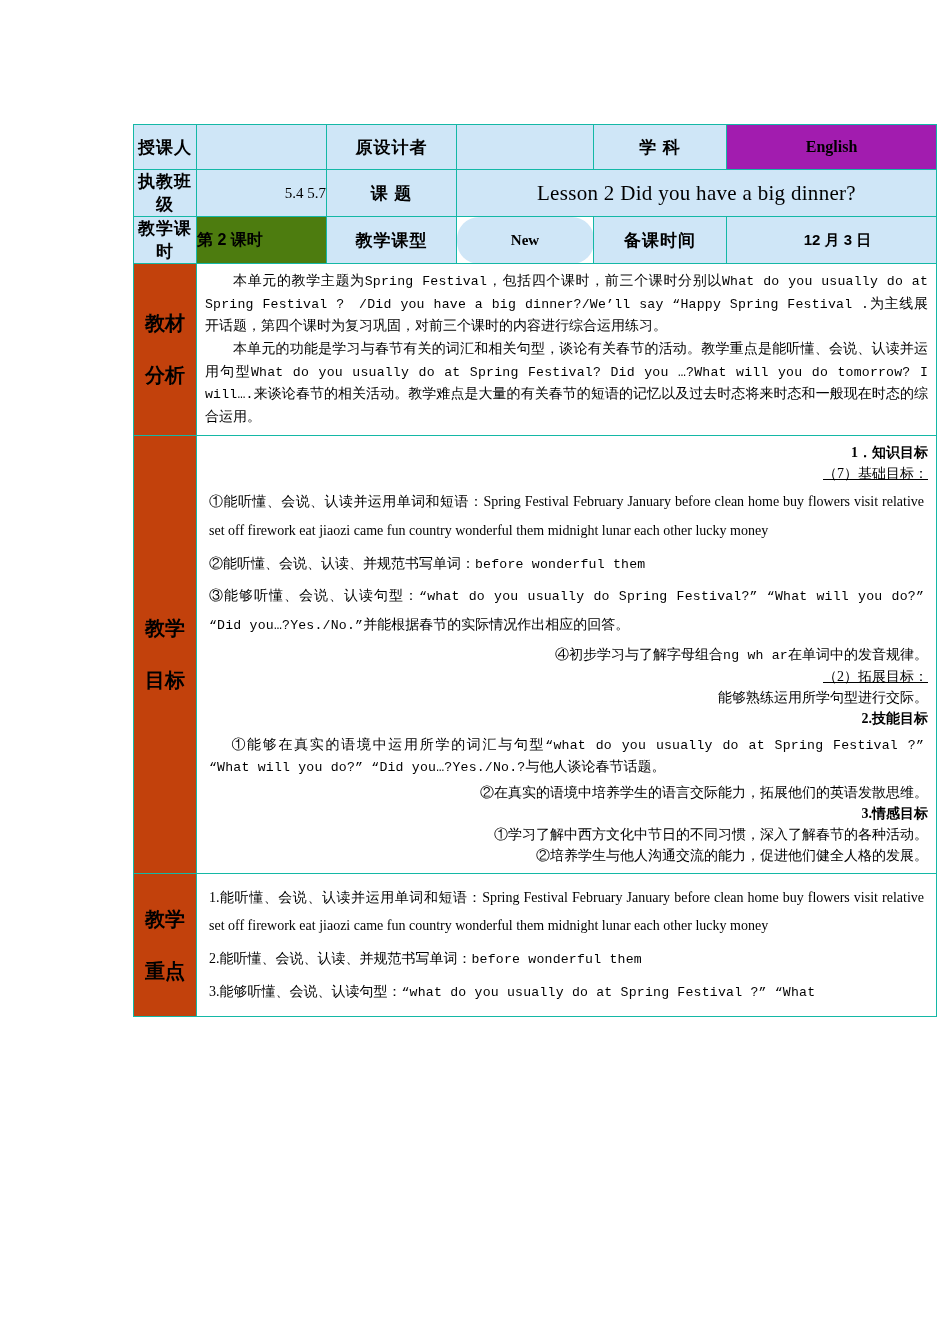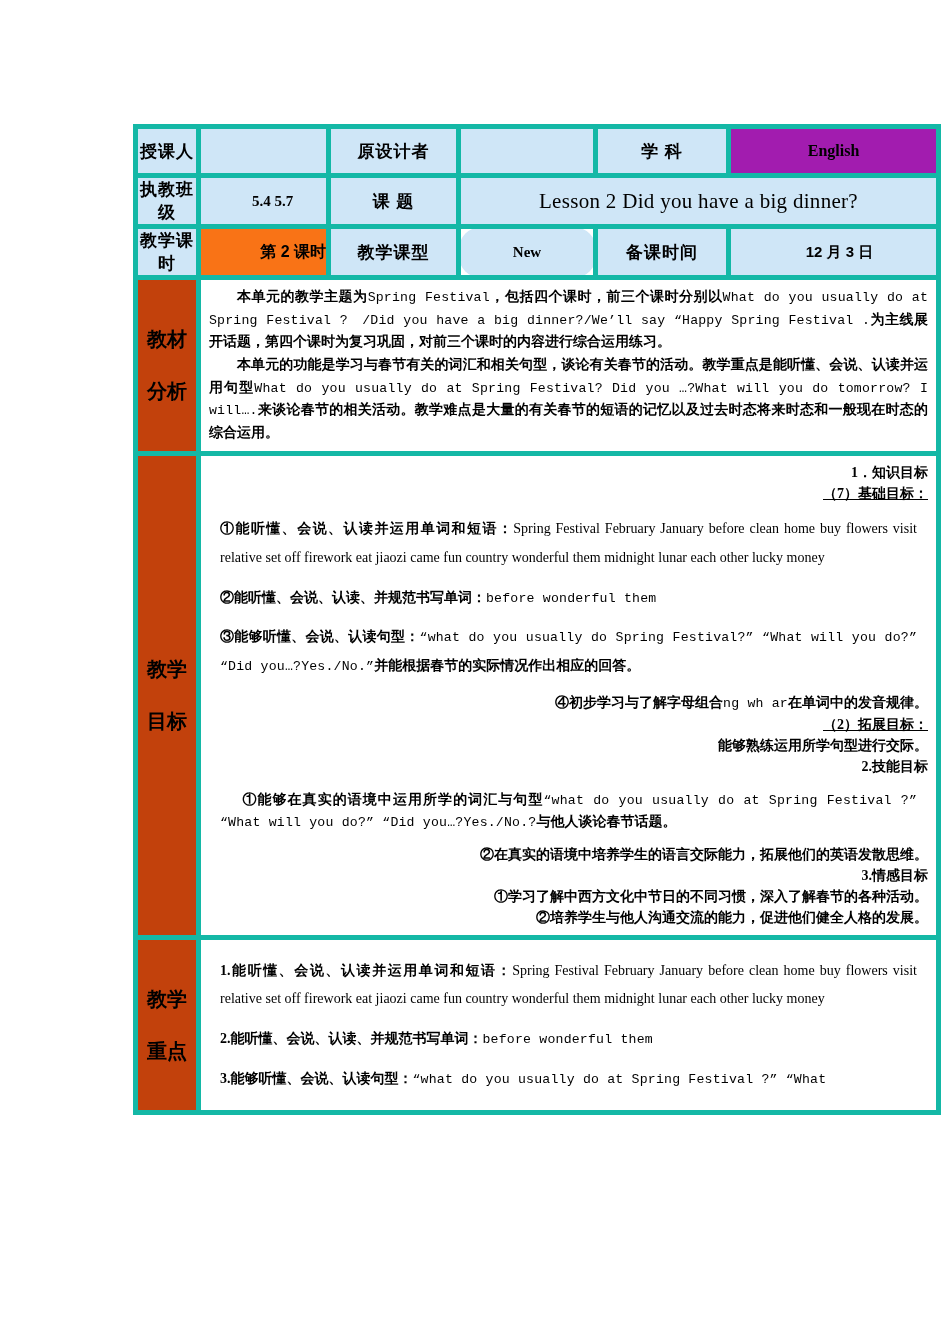--- a/index.html
+++ b/index.html
@@ -29,7 +29,7 @@
     table-layout: fixed;
   }
   table.lesson-table td {
-    border: 5px solid #14b8a6;
+    border: 1px solid #14b8a6;
     padding: 0;
     vertical-align: middle;
   }

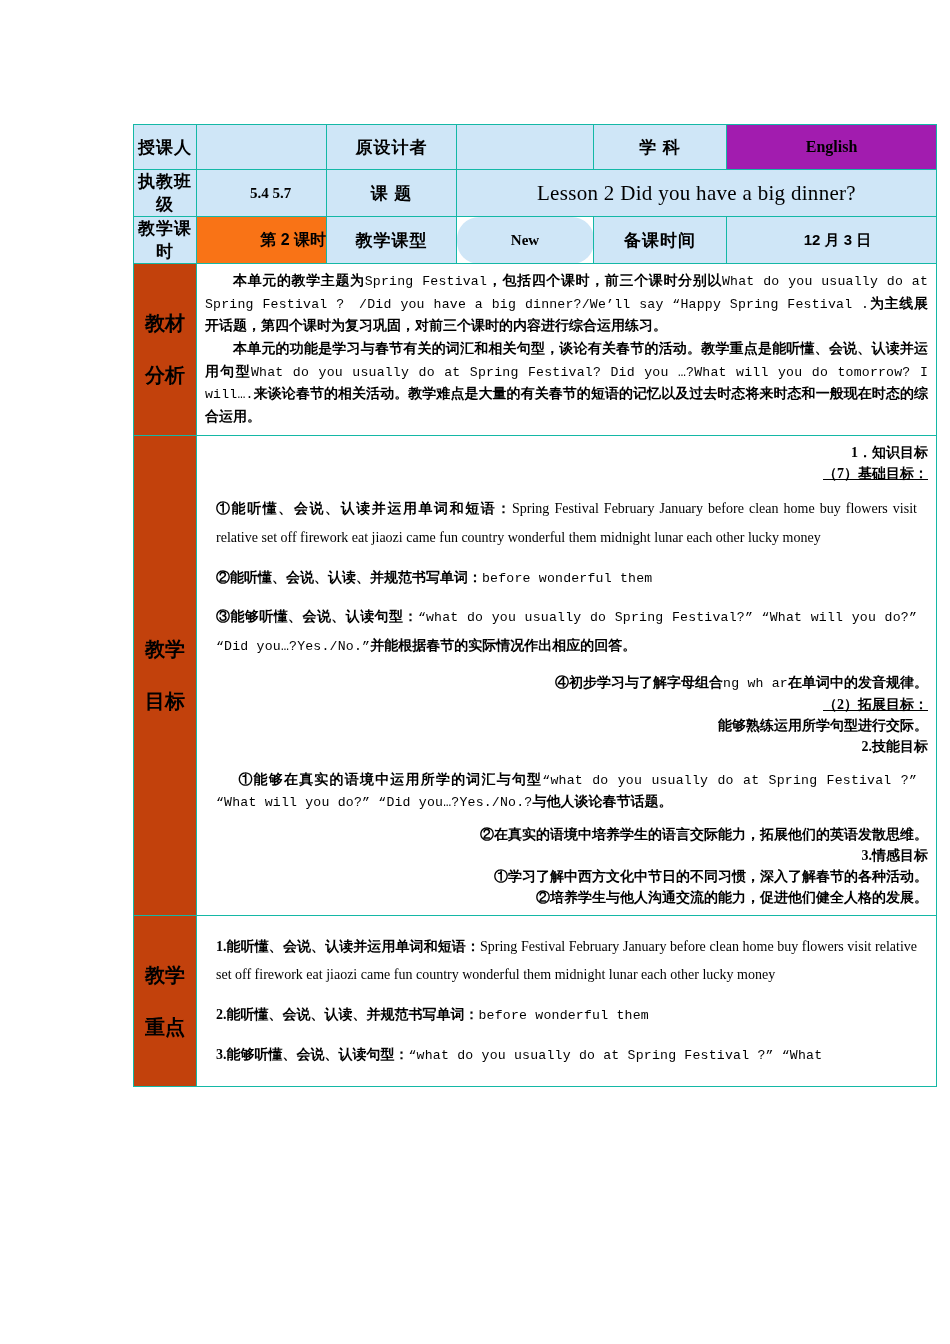--- a/index.html
+++ b/index.html
@@ -62,10 +62,10 @@
   }
   .cls-cell {
     background: #cfe6f7;
-    text-align: center;
+    text-align: right;
     padding-left: 18px !important;
     font-family: "Liberation Serif", serif;
-    font-weight: bold;
+    font-weight: normal;
     font-size: 15px;
   }
   .period-cell {

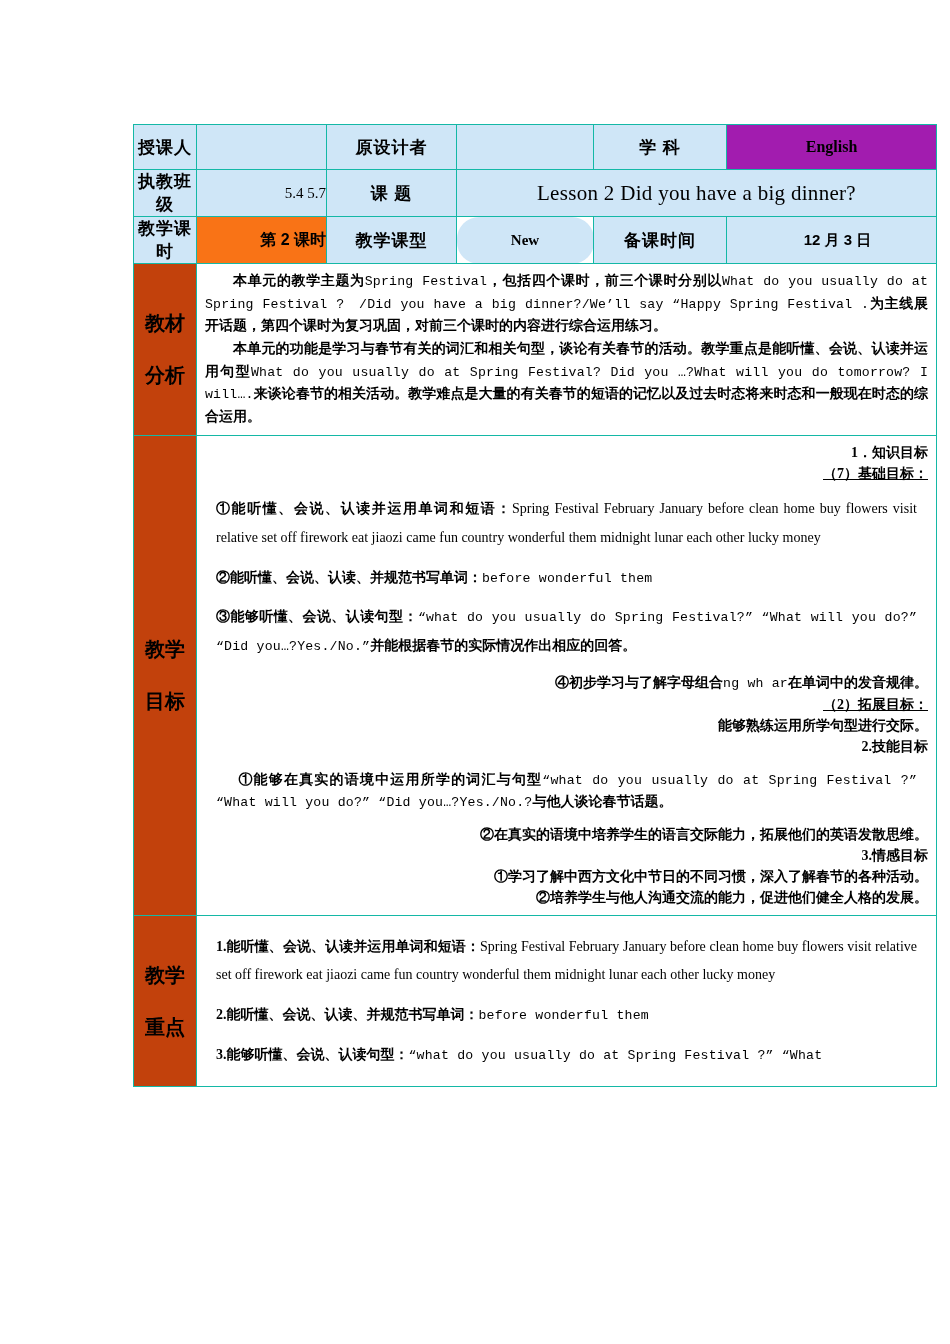--- a/index.html
+++ b/index.html
@@ -69,8 +69,8 @@
     font-size: 15px;
   }
   .period-cell {
-    background: #f97316;
-    text-align: right;
+    background: #4d7c0f;
+    text-align: left;
     font-family: "Liberation Sans", sans-serif;
     font-weight: bold;
     font-size: 16px;

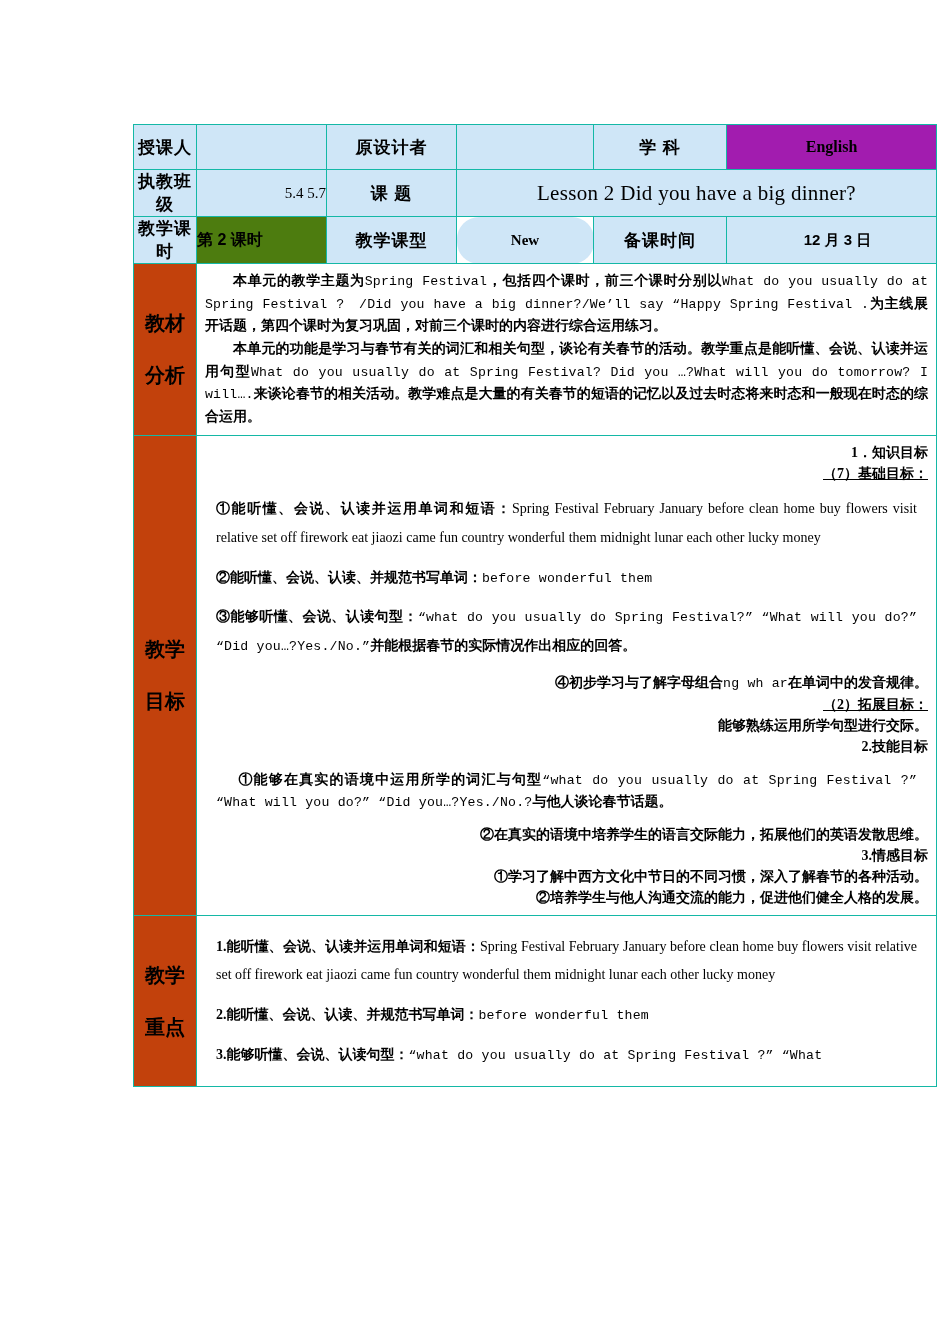--- a/index.html
+++ b/index.html
@@ -111,7 +111,7 @@
     font-size: 14px;
     line-height: 1.52;
   }
-  .cn { font-family: "Liberation Serif", serif; font-weight: bold; }
+  .cn { font-family: "Liberation Serif", serif; }
   .mono {
     font-family: "Liberation Mono", monospace;
     font-size: 13.2px;

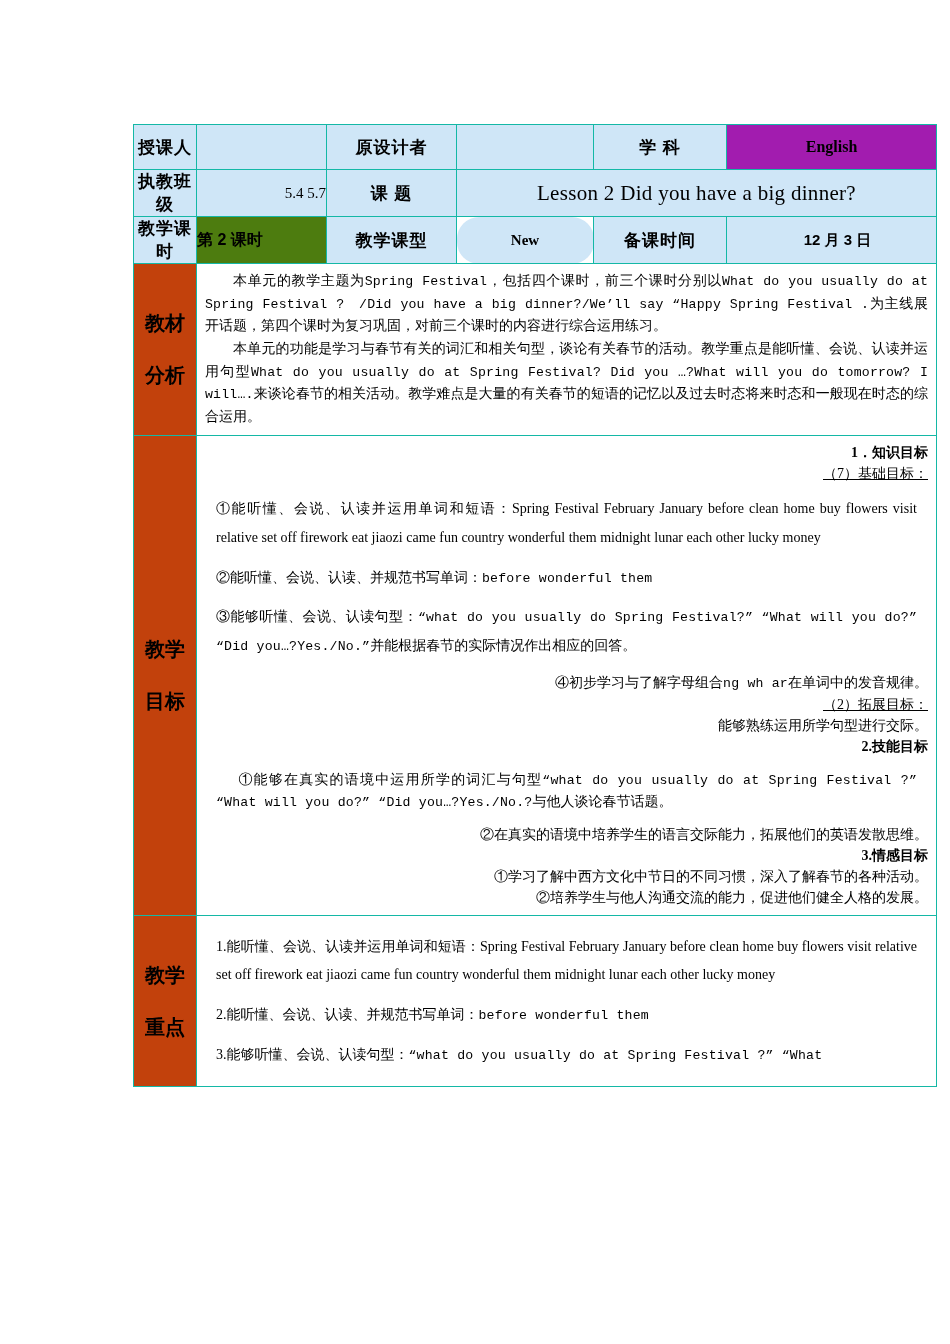--- a/index.html
+++ b/index.html
@@ -125,7 +125,7 @@
     text-indent: 2em;
   }
   p.flat {
-    margin: 11px;
+    margin: 4px;
     text-align: justify;
   }
   p.flat-ni { margin: 0; text-align: right; }

